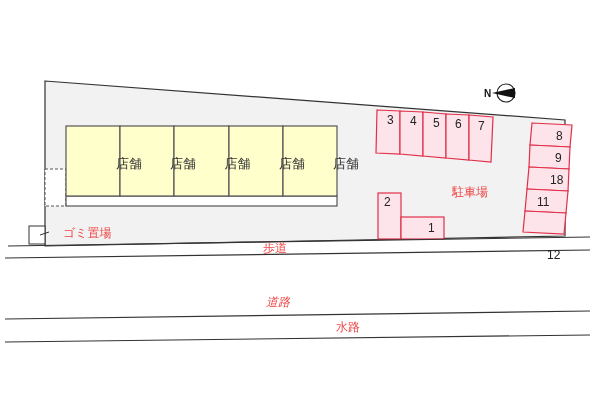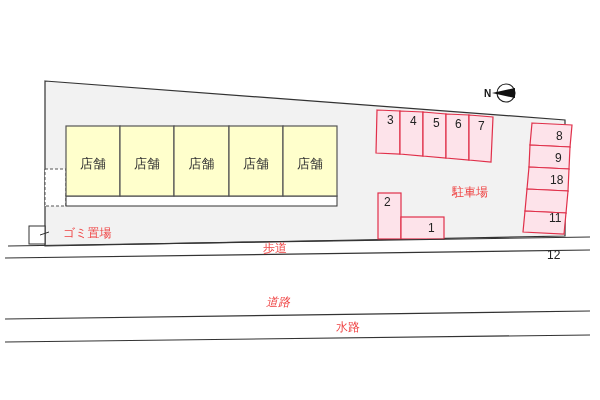--- a/index.html
+++ b/index.html
@@ -7,7 +7,7 @@
          font-family: "DejaVu Sans", sans-serif; color: #222; }
   svg { position: absolute; left: 0; top: 0; }
   .lbl { position: absolute; font-size: 12px; line-height: 14px; color: #ef4444; white-space: nowrap; }
-  .shop-label { position: absolute; font-size: 13px; color: #333; text-align: center; }
+  .shop-label { position: absolute; font-size: 13px; color: #333; text-align: center; padding-left: 36px; }
   .num { position: absolute; font-family: "Liberation Sans", sans-serif; font-size: 12px; color: #222; }
 </style>
 </head>

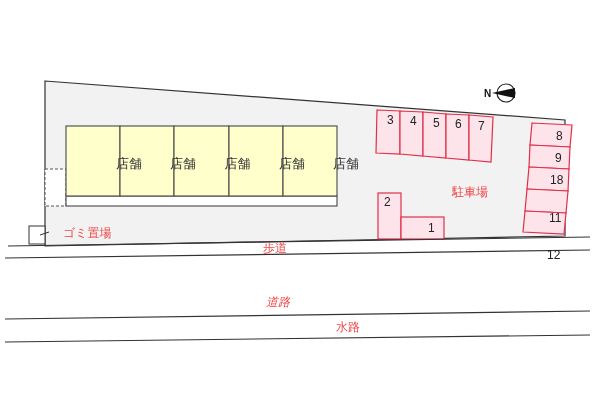--- a/index.html
+++ b/index.html
@@ -81,7 +81,7 @@
 <span class="num" style="left:556px;top:129px;">8</span>
 <span class="num" style="left:555px;top:151px;">9</span>
 <span class="num" style="left:550px;top:173px;">18</span>
-<span class="num" style="left:549px;top:195px;margin-top:16px;">11</span>
+<span class="num" style="left:537px;top:195px;">11</span>
 <span class="num" style="left:547px;top:216px;margin-top:32px;">12</span>
 
 <span class="lbl" style="left:452px;top:185px;font-size:12px;">駐車場</span>

